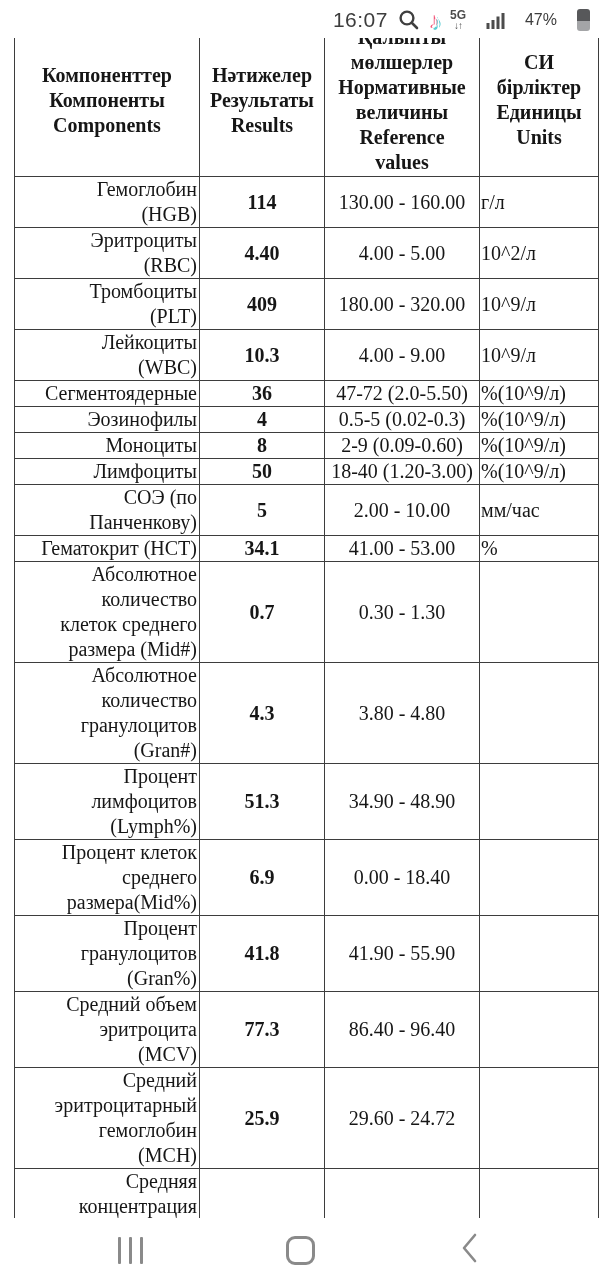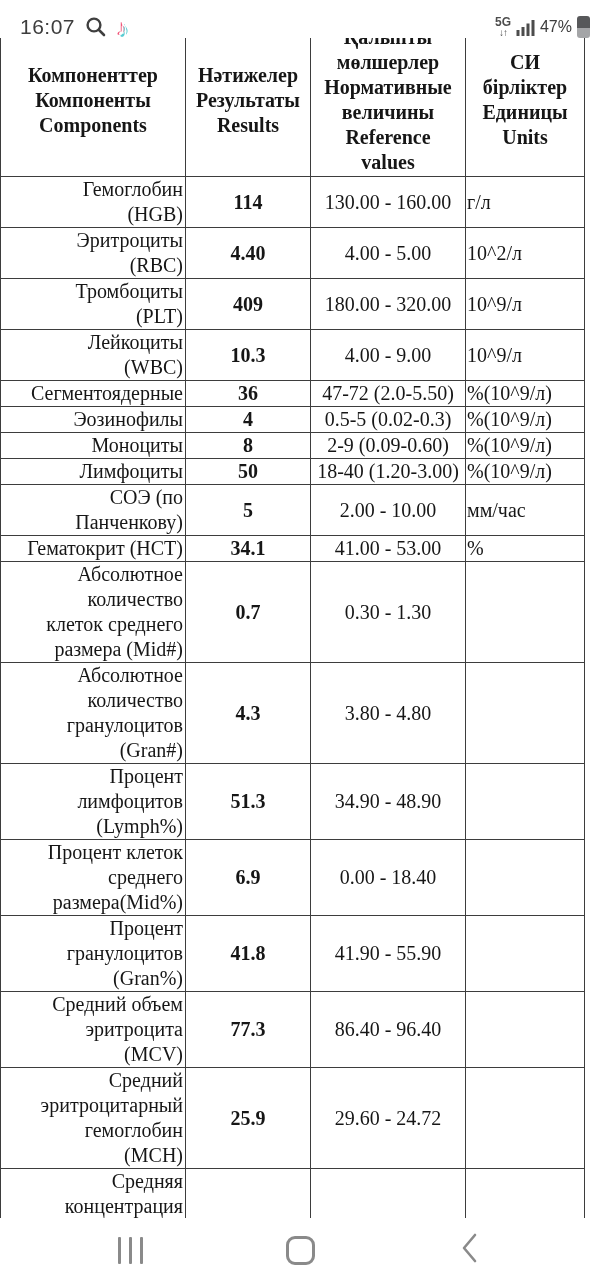--- a/index.html
+++ b/index.html
@@ -14,8 +14,8 @@
 
   
   .status-bar {
-    position:absolute; top:8px; left:0; width:600px; height:38px;
-    display:flex; align-items:center; justify-content:space-between;
+    position:absolute; top:1px; left:0; width:600px; height:38px;
+    display:flex; align-items:center; justify-content:flex-end;
     padding:0 10px 0 20px;
     font-family:"Liberation Sans","DejaVu Sans",sans-serif;
     background:#ffffff;

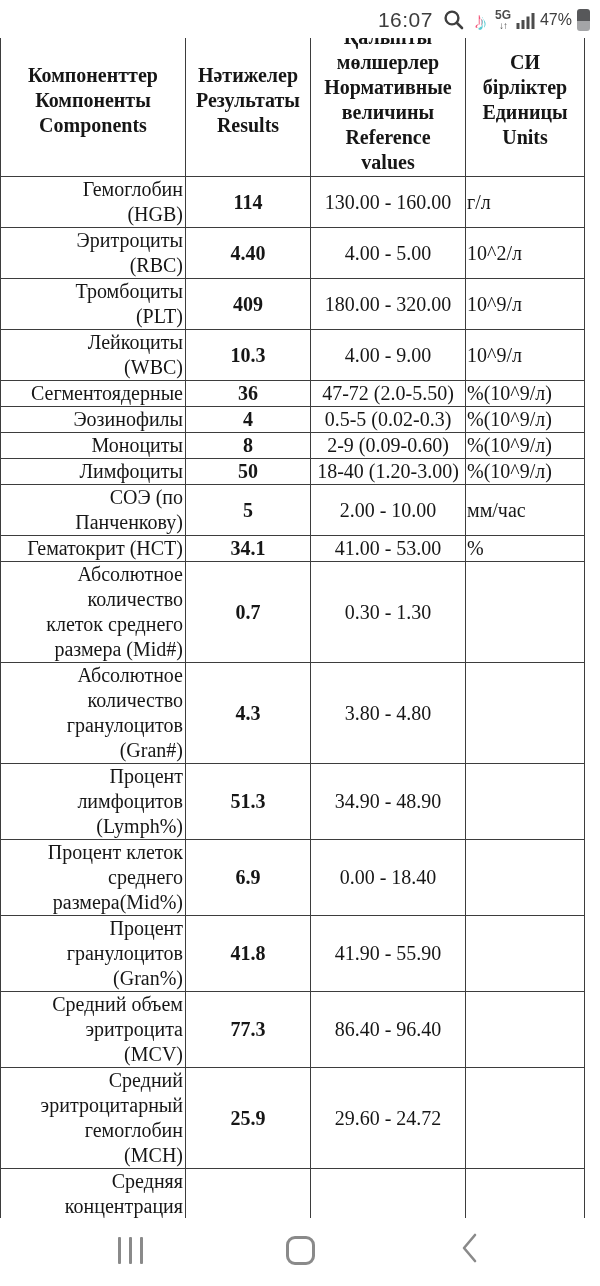--- a/index.html
+++ b/index.html
@@ -21,7 +21,7 @@
     background:#ffffff;
   }
   .sb-left { display:flex; align-items:center; gap:10px; }
-  .sb-right { display:flex; align-items:center; gap:5px; }
+  .sb-right { display:flex; align-items:center; gap:20px; }
   .sb-time { font-size:21px; color:#3d3d3d; letter-spacing:.5px; }
   .icon-wrap { display:inline-flex; align-items:center; justify-content:center; }
   .tiktok { position:relative; width:20px; height:26px; }

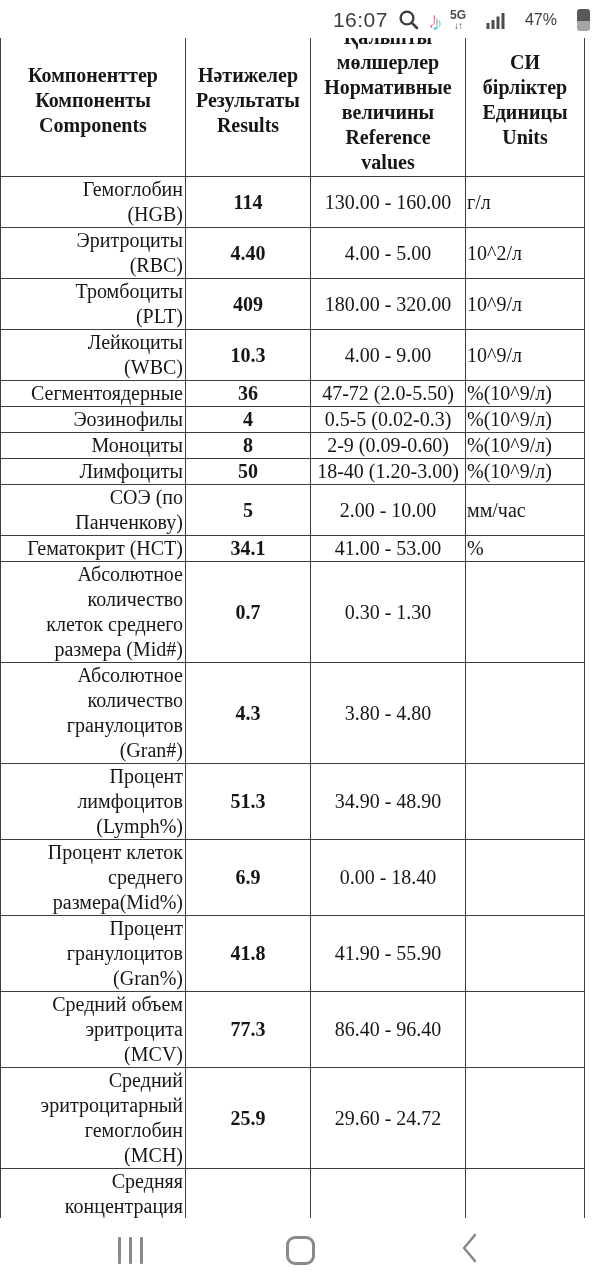--- a/index.html
+++ b/index.html
@@ -47,7 +47,7 @@
     border-collapse:collapse;
     table-layout:fixed;
     width:584px;
-    margin-left:0;
+    margin-left:14px;
     margin-top:-15px;
   }
   col.c1 { width:185px; } col.c2 { width:125px; }

